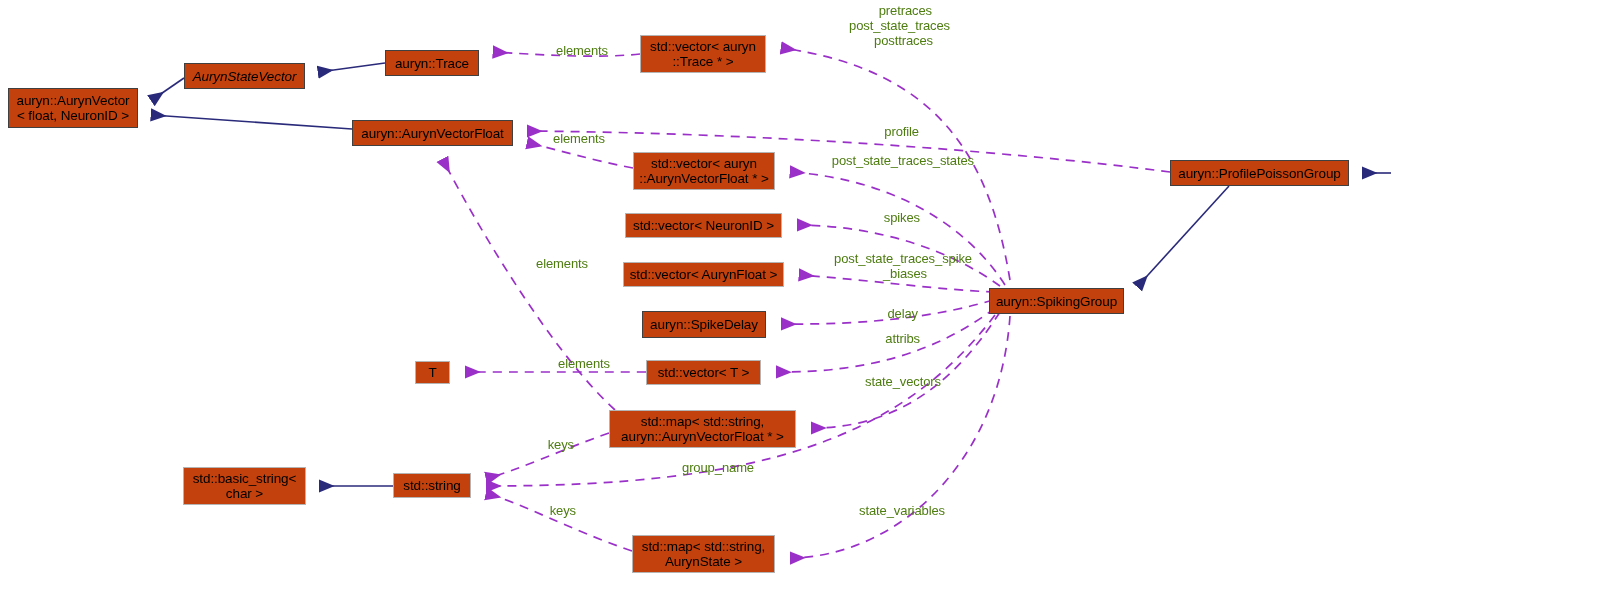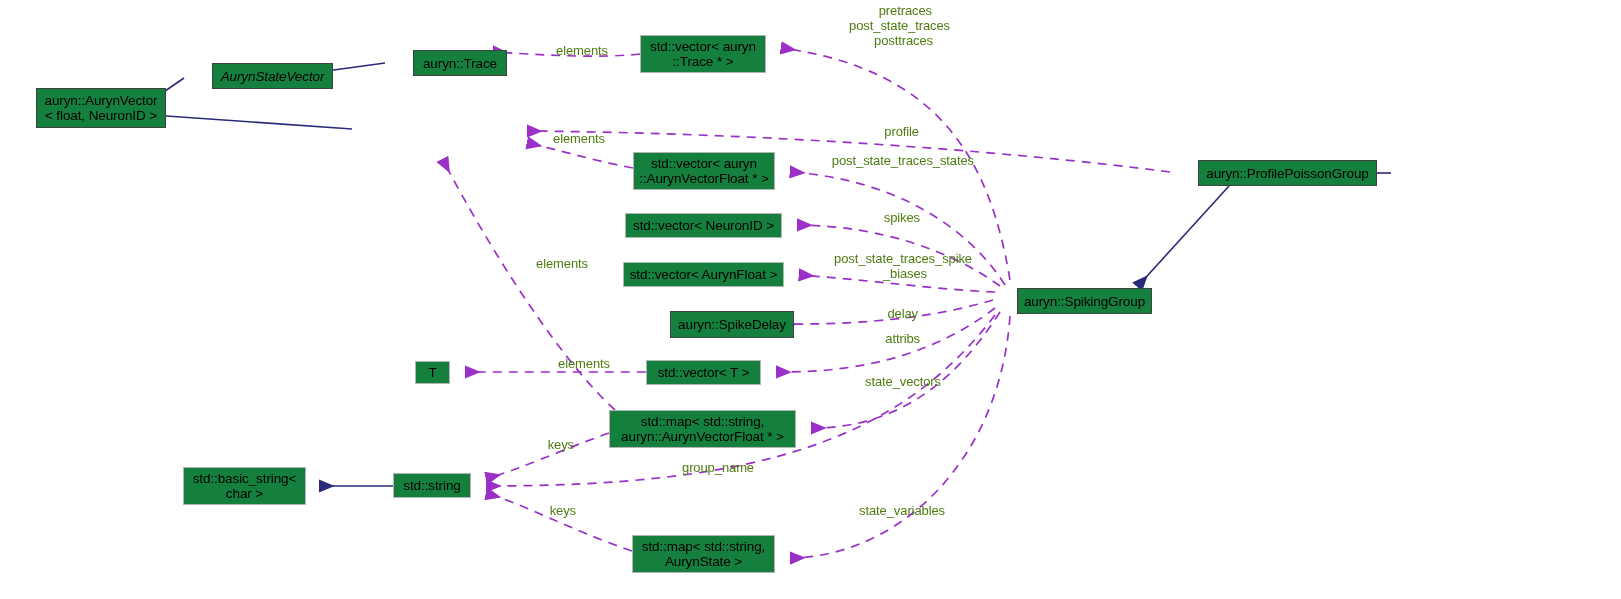--- a/index.html
+++ b/index.html
@@ -33,7 +33,7 @@
     font-size: 13.5px;
     line-height: 15px;
     color: #000000;
-    background: #15803d;
+    background: #c2410c;
     border: 1px solid #b4b4b4;
     white-space: pre;
     letter-spacing: -0.1px;

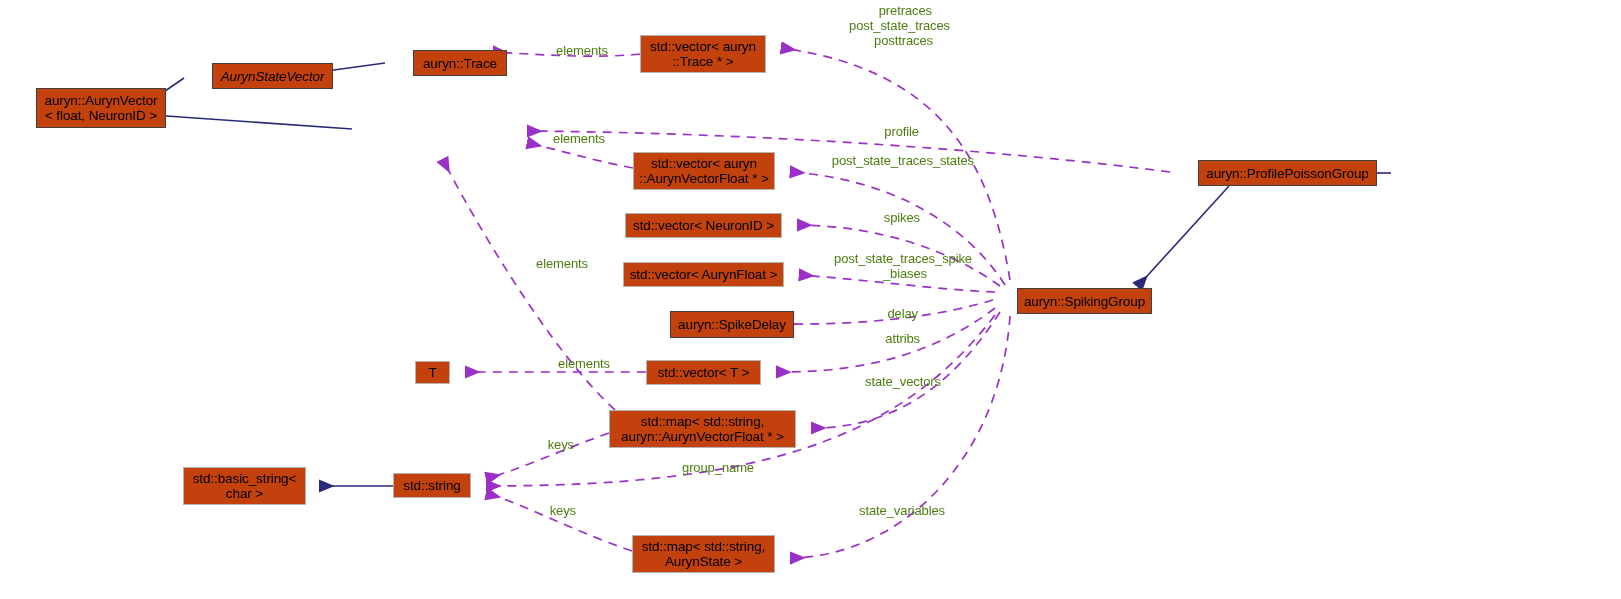--- a/index.html
+++ b/index.html
@@ -41,7 +41,6 @@
   }
   .node.strong {
     border: 1.6px solid #404040;
-    margin-left: 28px;
   }
   .node.current {
     background: #bfbfbf;

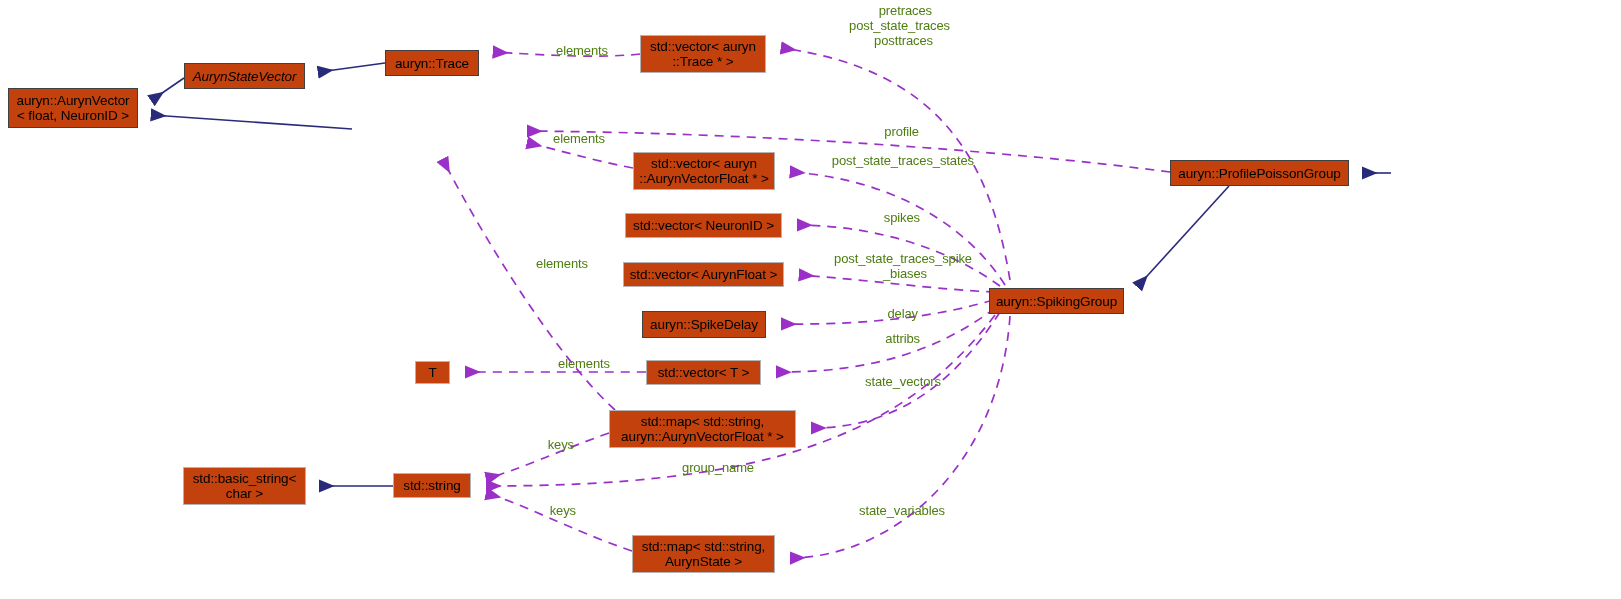--- a/index.html
+++ b/index.html
@@ -131,6 +131,7 @@
 
   <div class="node strong" style="left:385px; top:50px; width:94px; height:26px;">auryn::Trace</div>
 
+  <div class="node strong" style="left:352px; top:120px; width:161px; height:26px;">auryn::AurynVectorFloat</div>
 
   <div class="node" style="left:640px; top:35px; width:126px; height:38px;">std::vector&lt; auryn
 ::Trace * &gt;</div>

